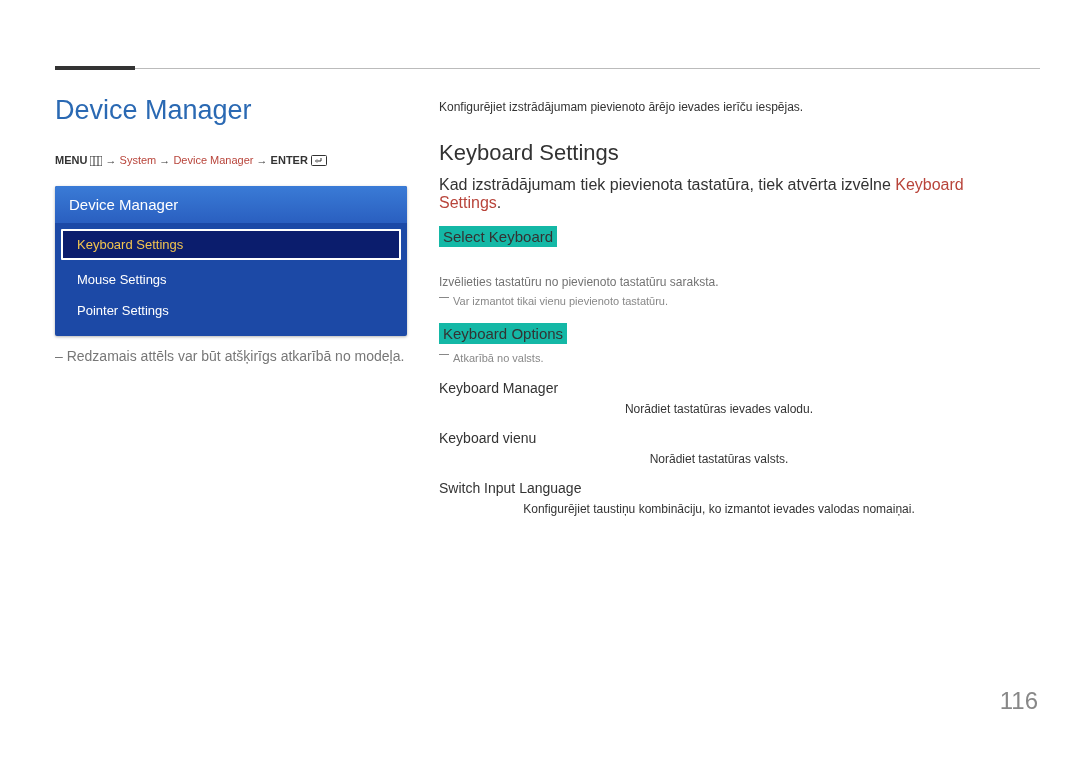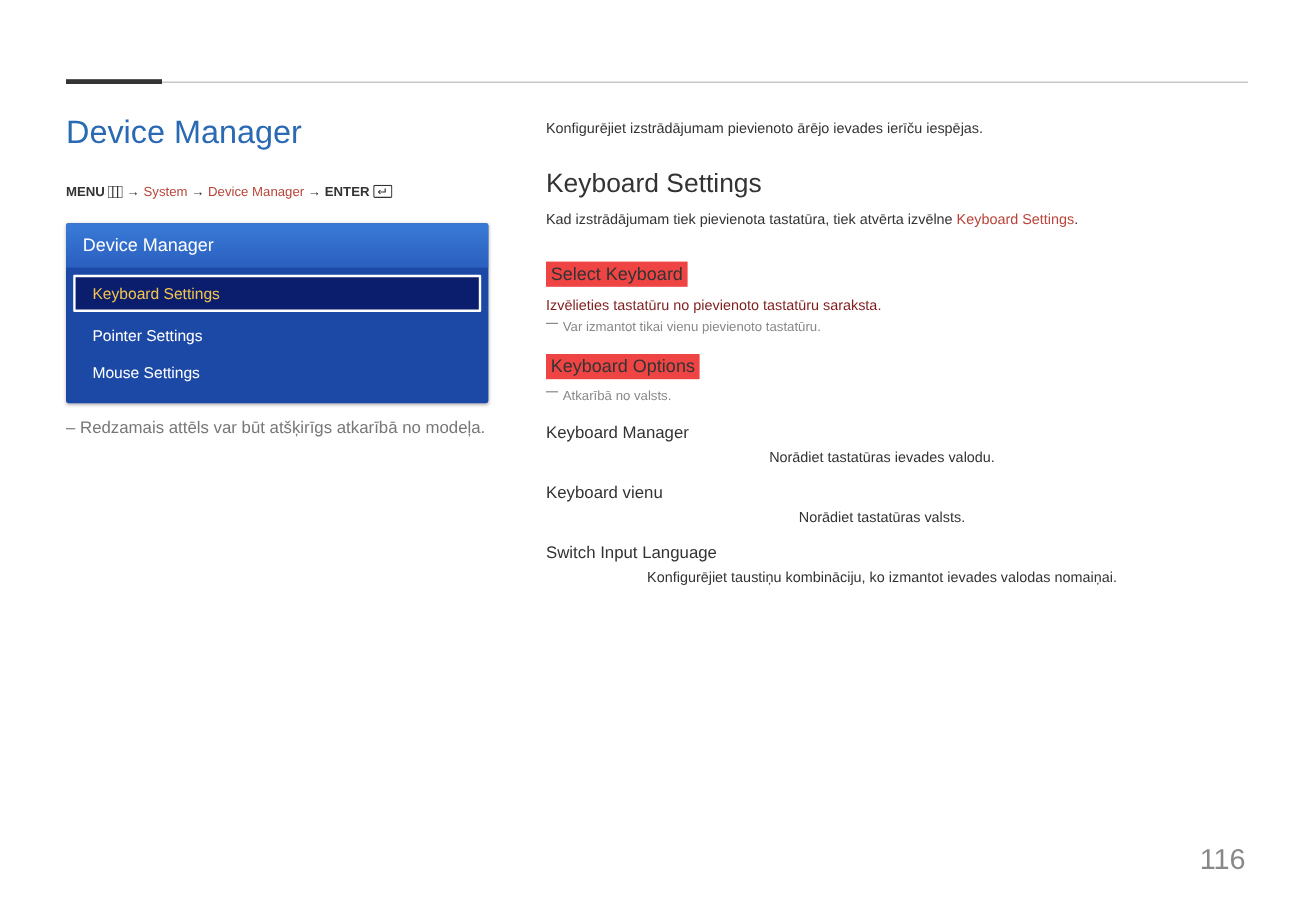--- a/index.html
+++ b/index.html
@@ -84,7 +84,7 @@
   }
   .right-col {
     position: absolute;
-    left: 455px;
+    left: 439px;
     top: 100px;
     width: 560px;
   }

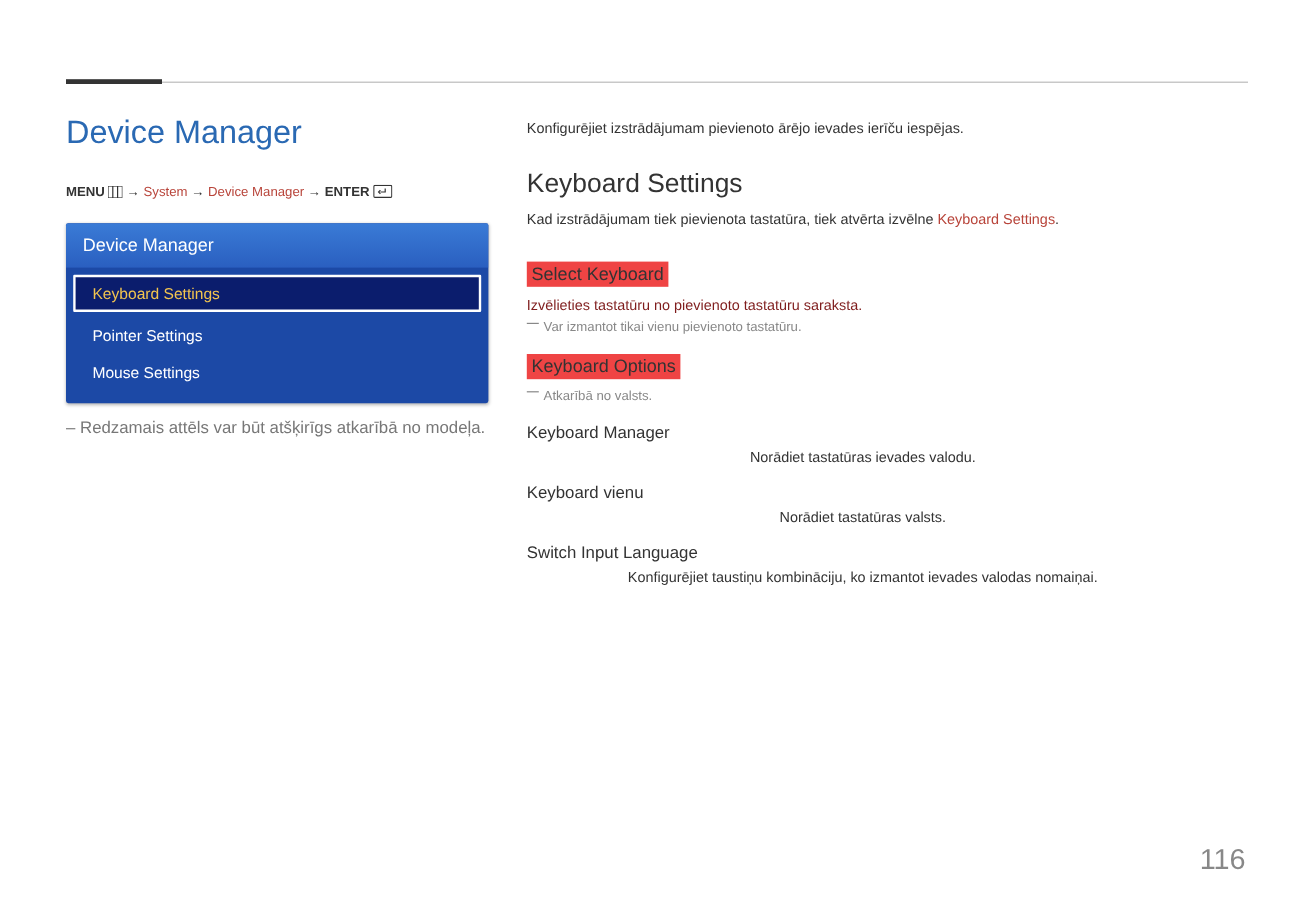--- a/index.html
+++ b/index.html
@@ -100,9 +100,9 @@
     margin-bottom: 10px;
   }
   .section-p {
-    font-size: 12px;
-    color: #333;
-    margin-bottom: 28px;
+    font-size: 16px;
+    color: #333;
+    margin-bottom: 14px;
   }
   .section-p .red { color: #b8443a; }
   .sub-heading {

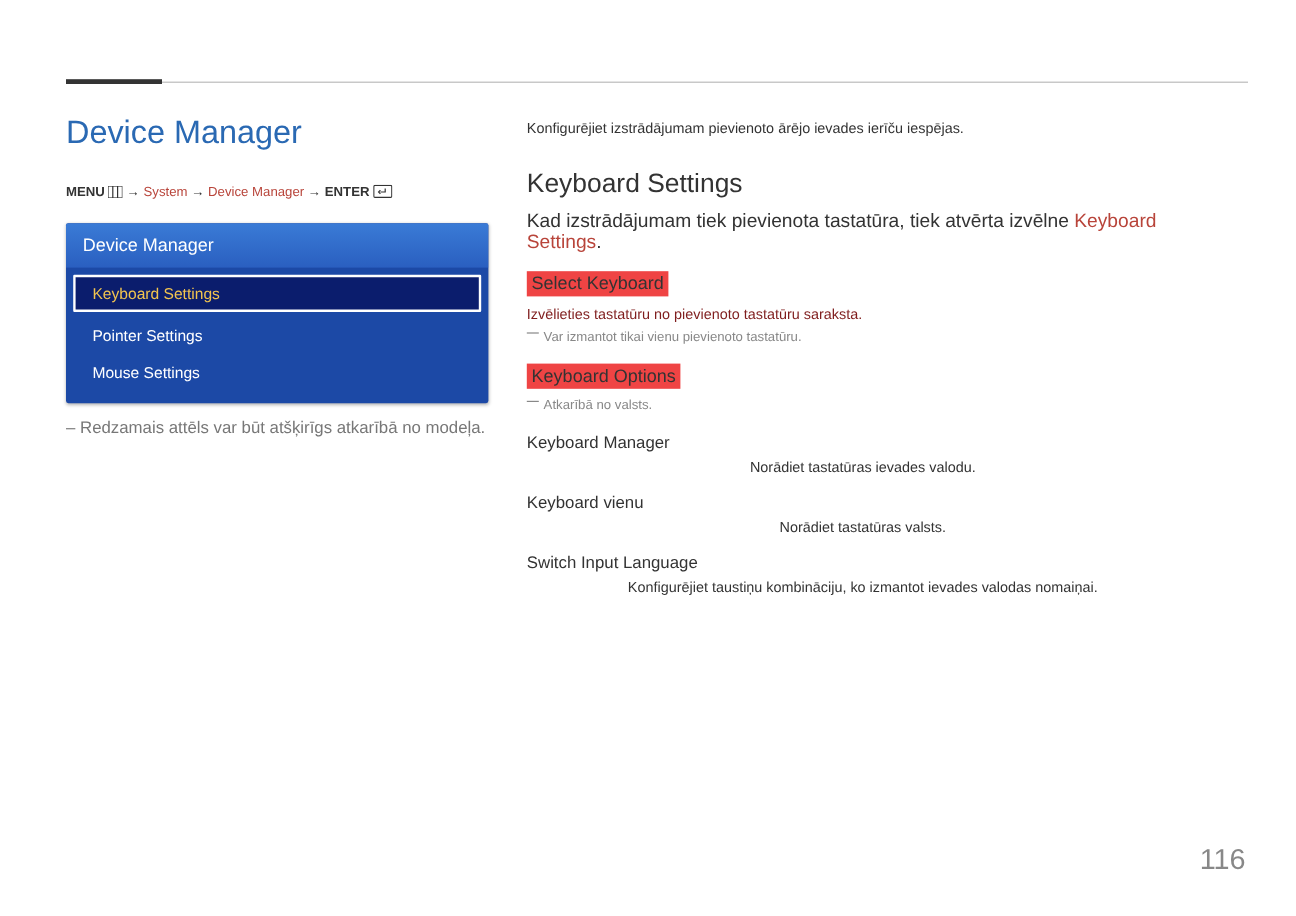--- a/index.html
+++ b/index.html
@@ -107,7 +107,7 @@
   .section-p .red { color: #b8443a; }
   .sub-heading {
     display: inline-block;
-    background: #ef4444;
+    background: #14b8a6;
     color: #333;
     font-size: 15px;
     font-weight: 500;

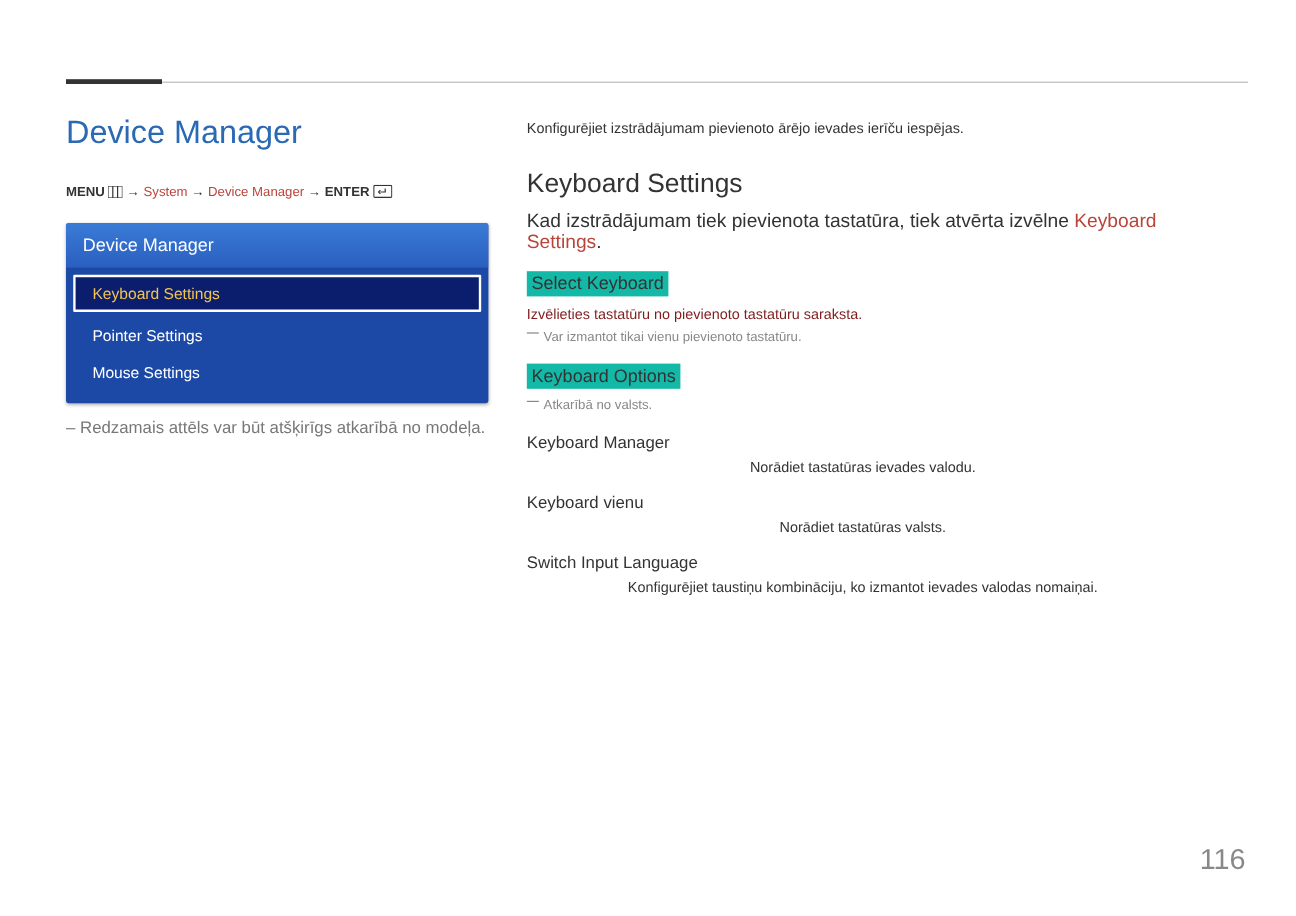--- a/index.html
+++ b/index.html
@@ -116,8 +116,9 @@
   }
   .sub-desc {
     font-size: 12px;
-    color: #7f1d1d;
+    color: #737373;
     margin-bottom: 6px;
+    margin-top: 20px;
   }
   .note-line {
     font-size: 11px;

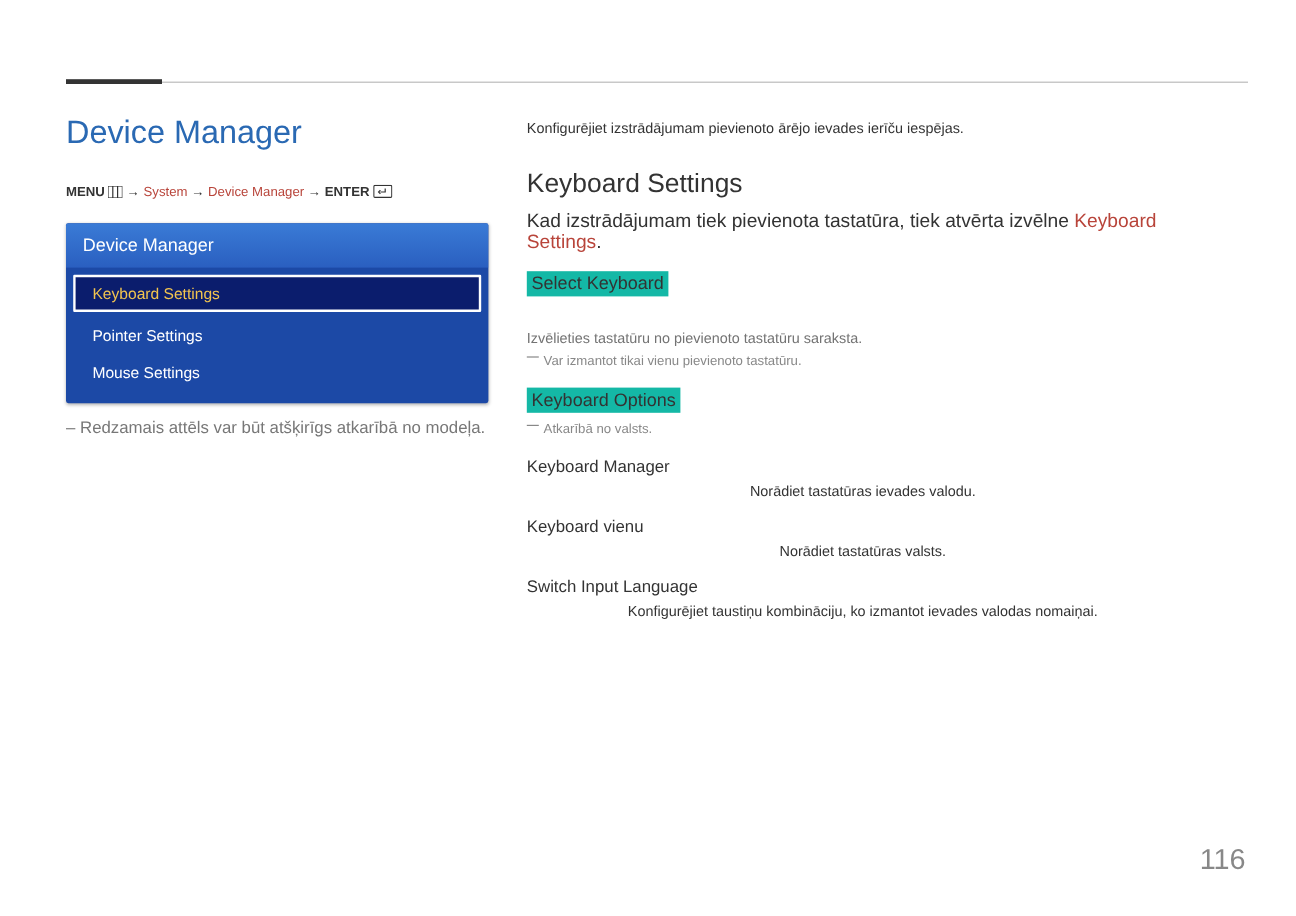--- a/index.html
+++ b/index.html
@@ -192,8 +192,8 @@
     <div class="menu-panel-header">Device Manager</div>
     <div class="menu-panel-body">
       <div class="menu-item selected">Keyboard Settings</div>
+      <div class="menu-item normal">Mouse Settings</div>
       <div class="menu-item normal">Pointer Settings</div>
-      <div class="menu-item normal">Mouse Settings</div>
     </div>
   </div>
 

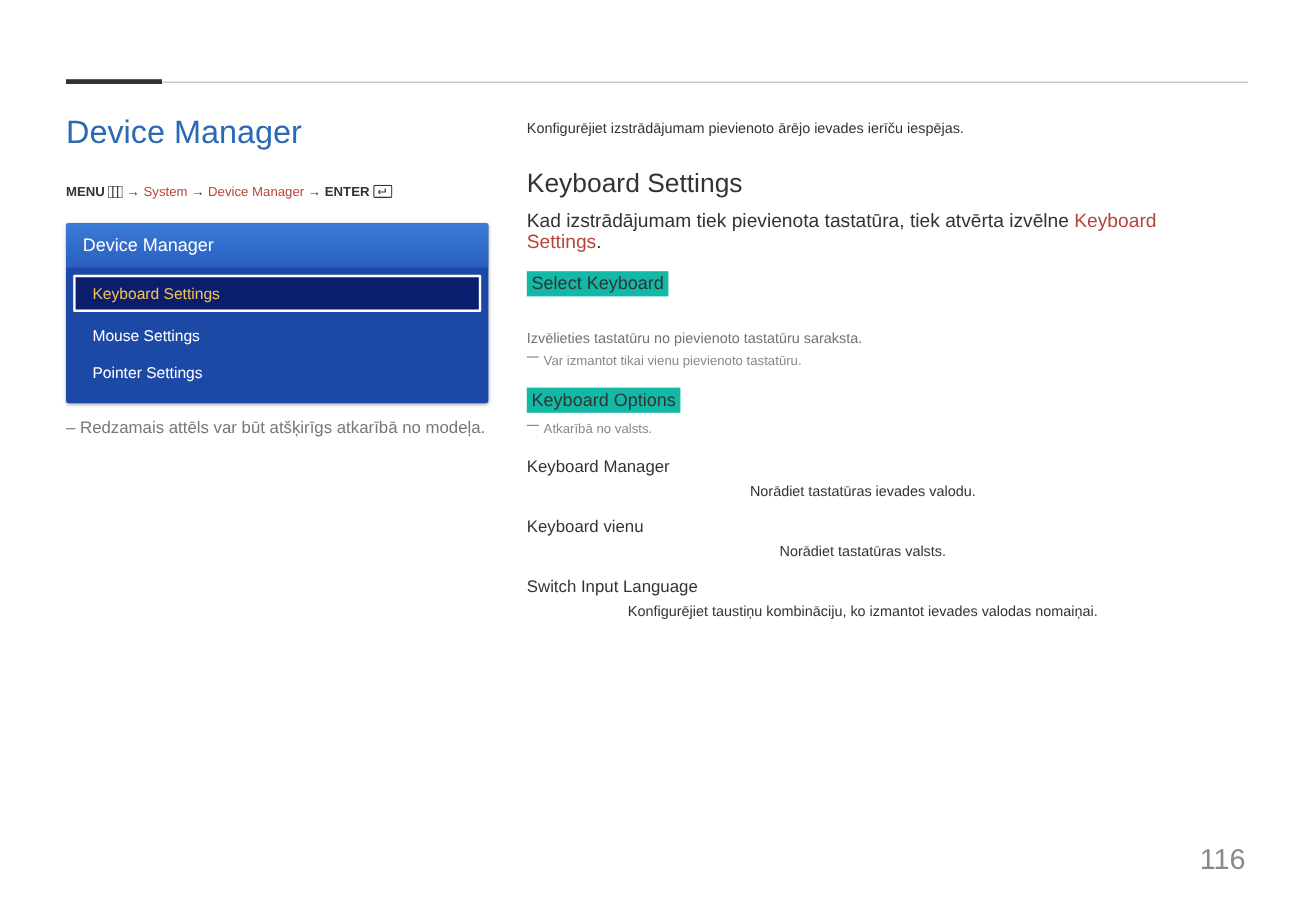--- a/index.html
+++ b/index.html
@@ -150,7 +150,7 @@
   .page-number {
     position: absolute;
     right: 42px;
-    bottom: 32px;
+    bottom: 48px;
     font-size: 24px;
     color: #888;
     font-weight: 300;

